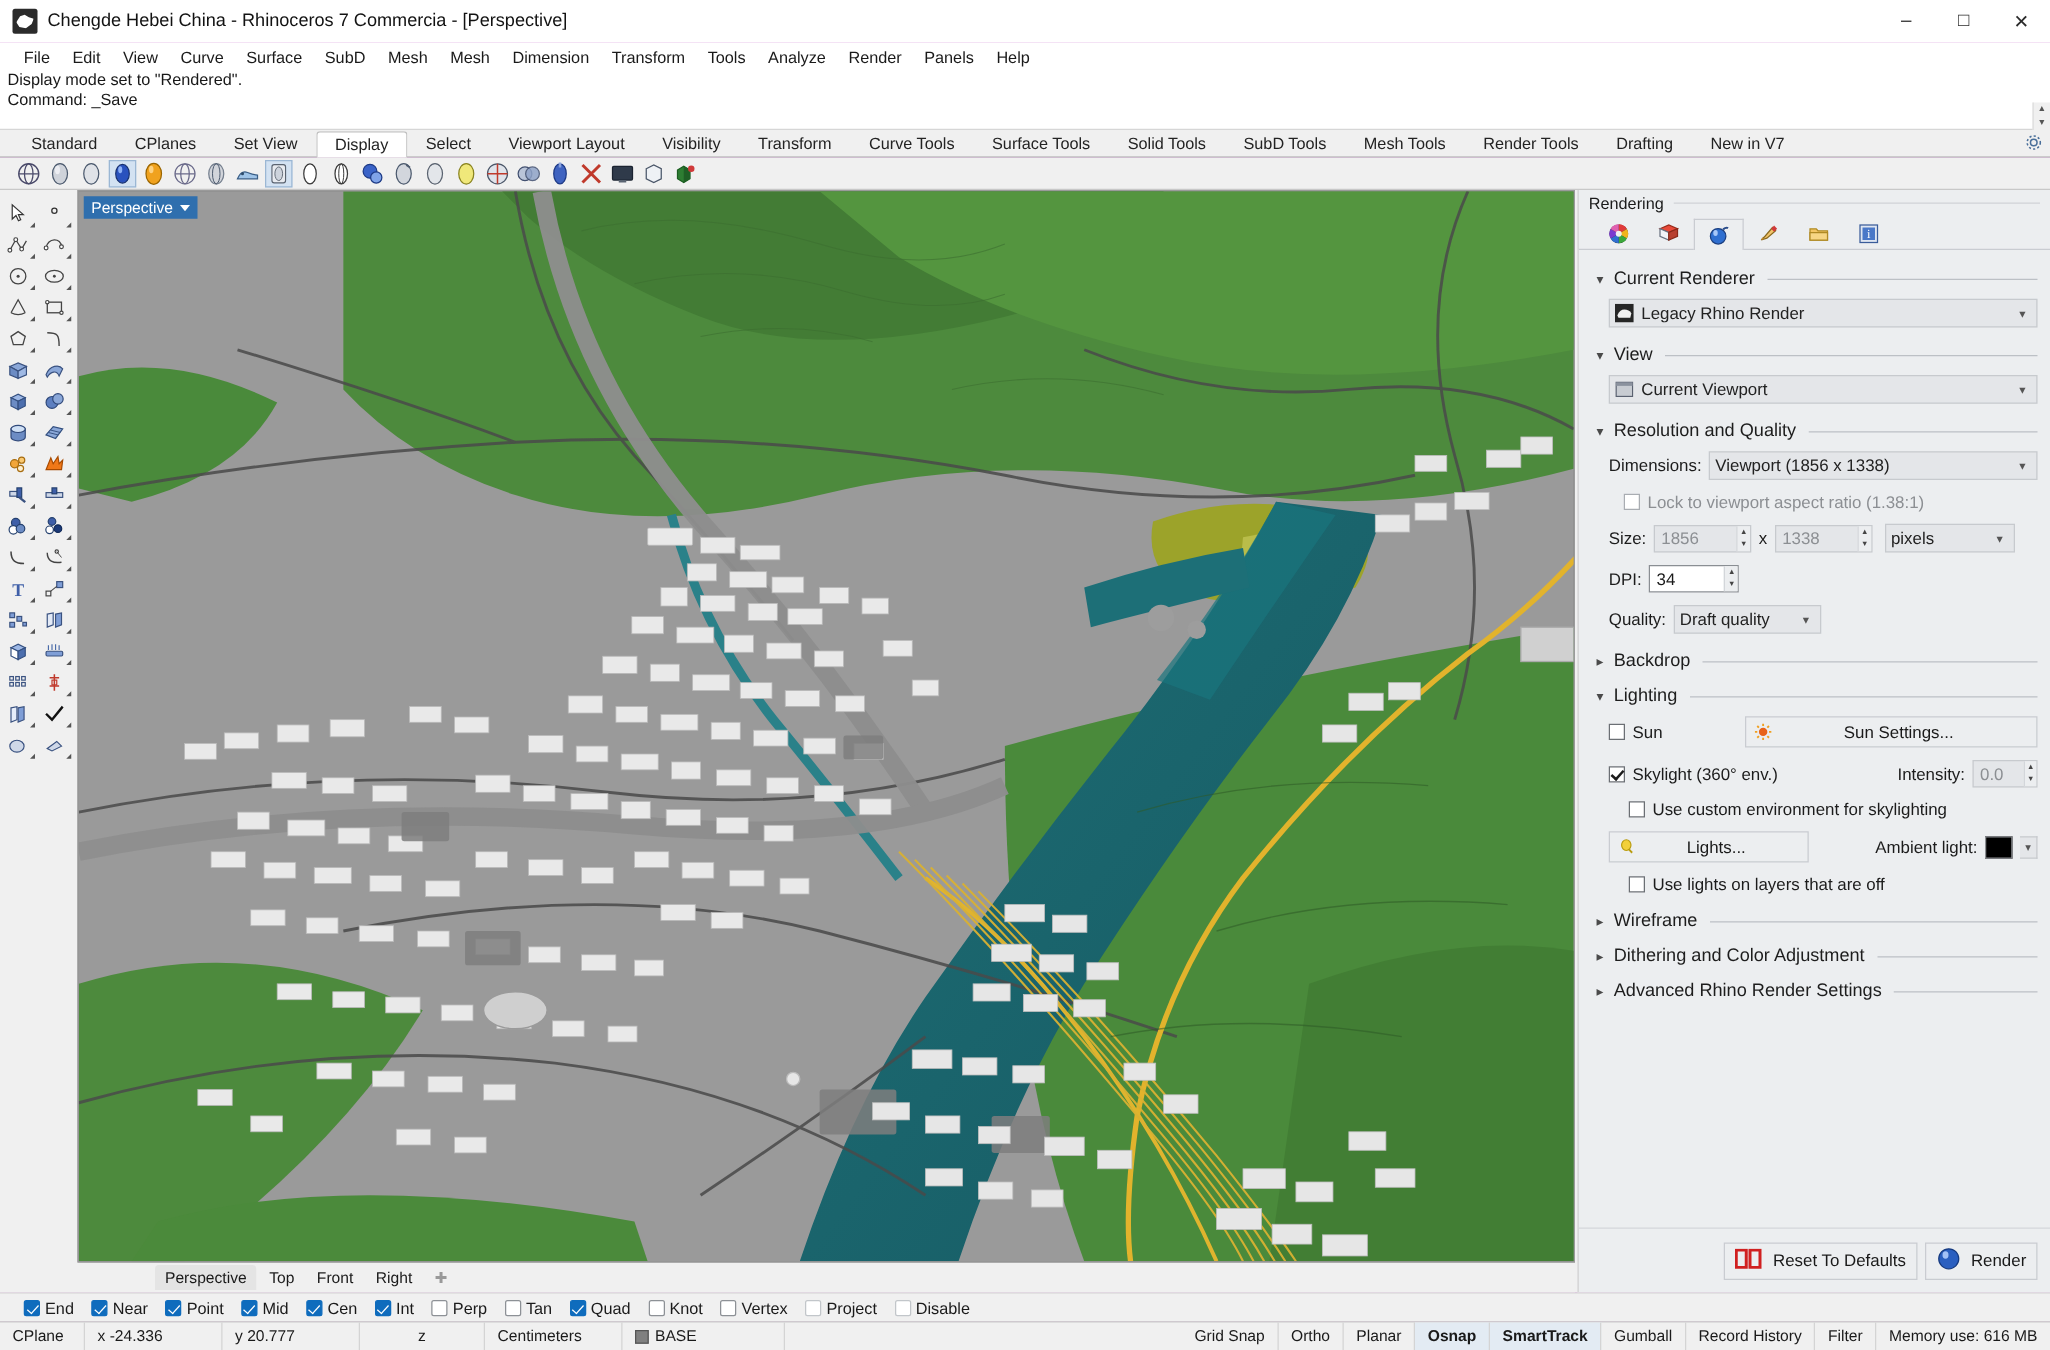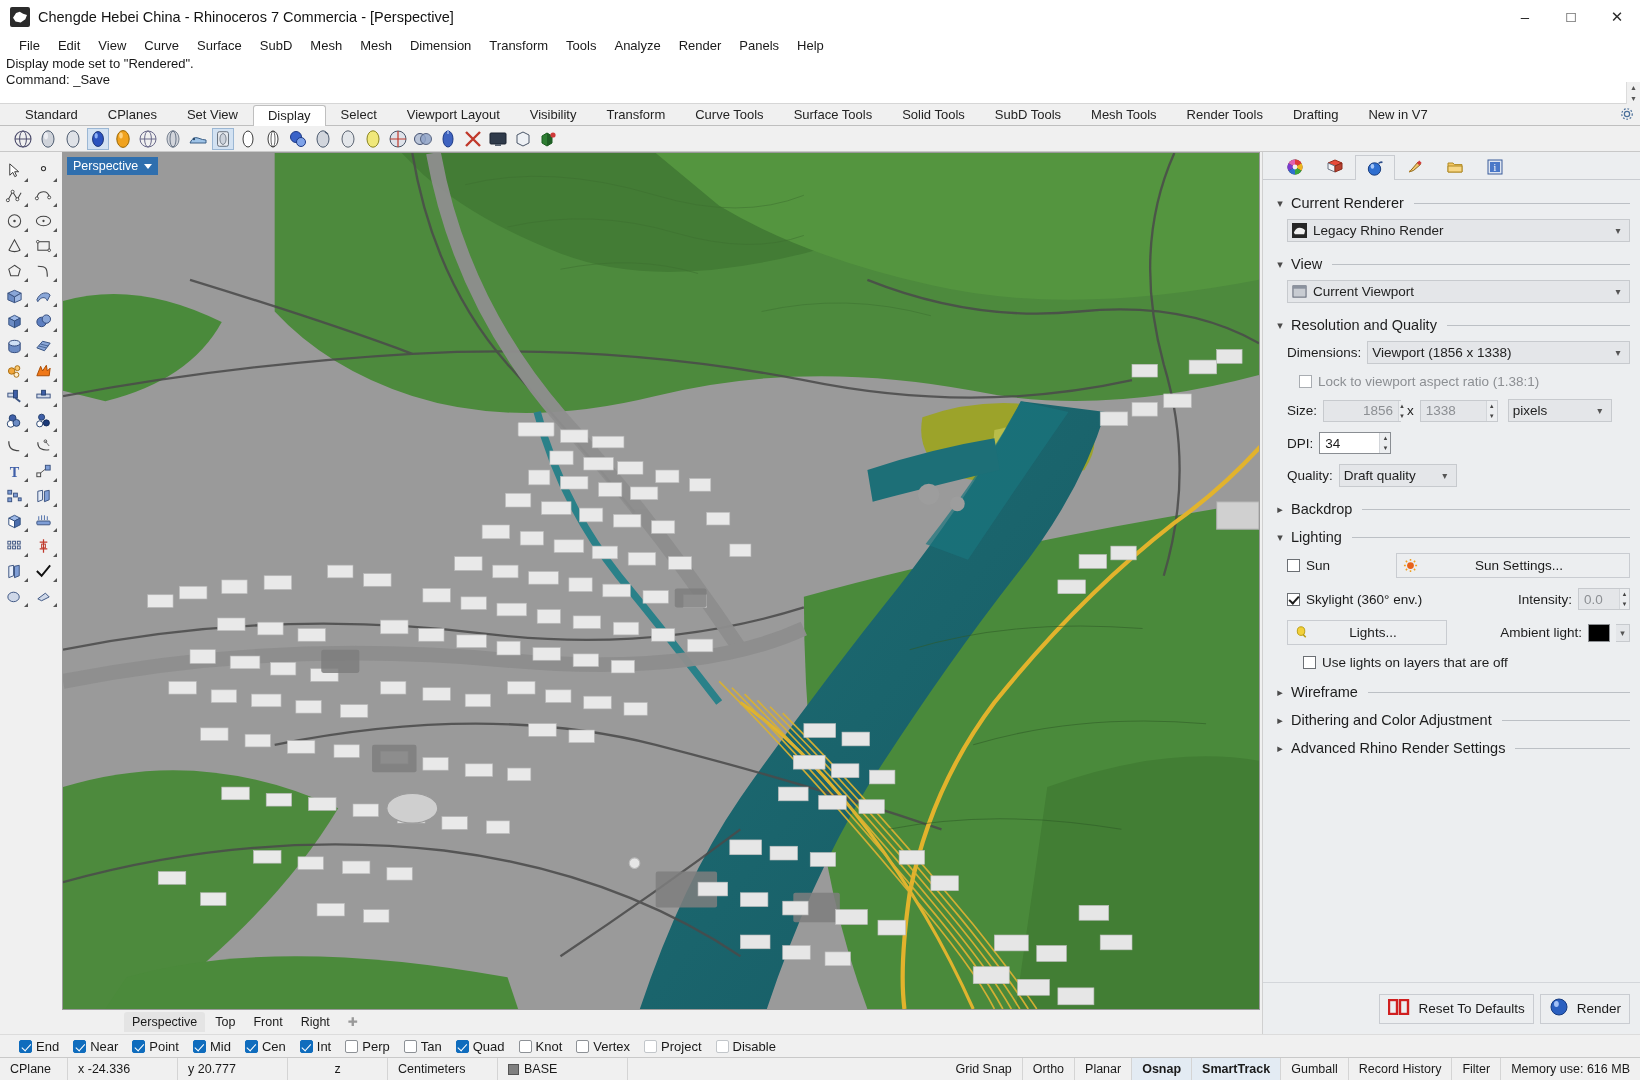--- a/index.html
+++ b/index.html
@@ -845,6 +845,10 @@
     </div>
 
     <div class="rpanel">
+      <div class="rp-head">
+        <span>Rendering</span>
+        <span class="hline"></span>
+      </div>
       <div class="rp-tabs">
         <div class="rp-tab">
           <svg width="18" height="18" viewBox="0 0 18 18">

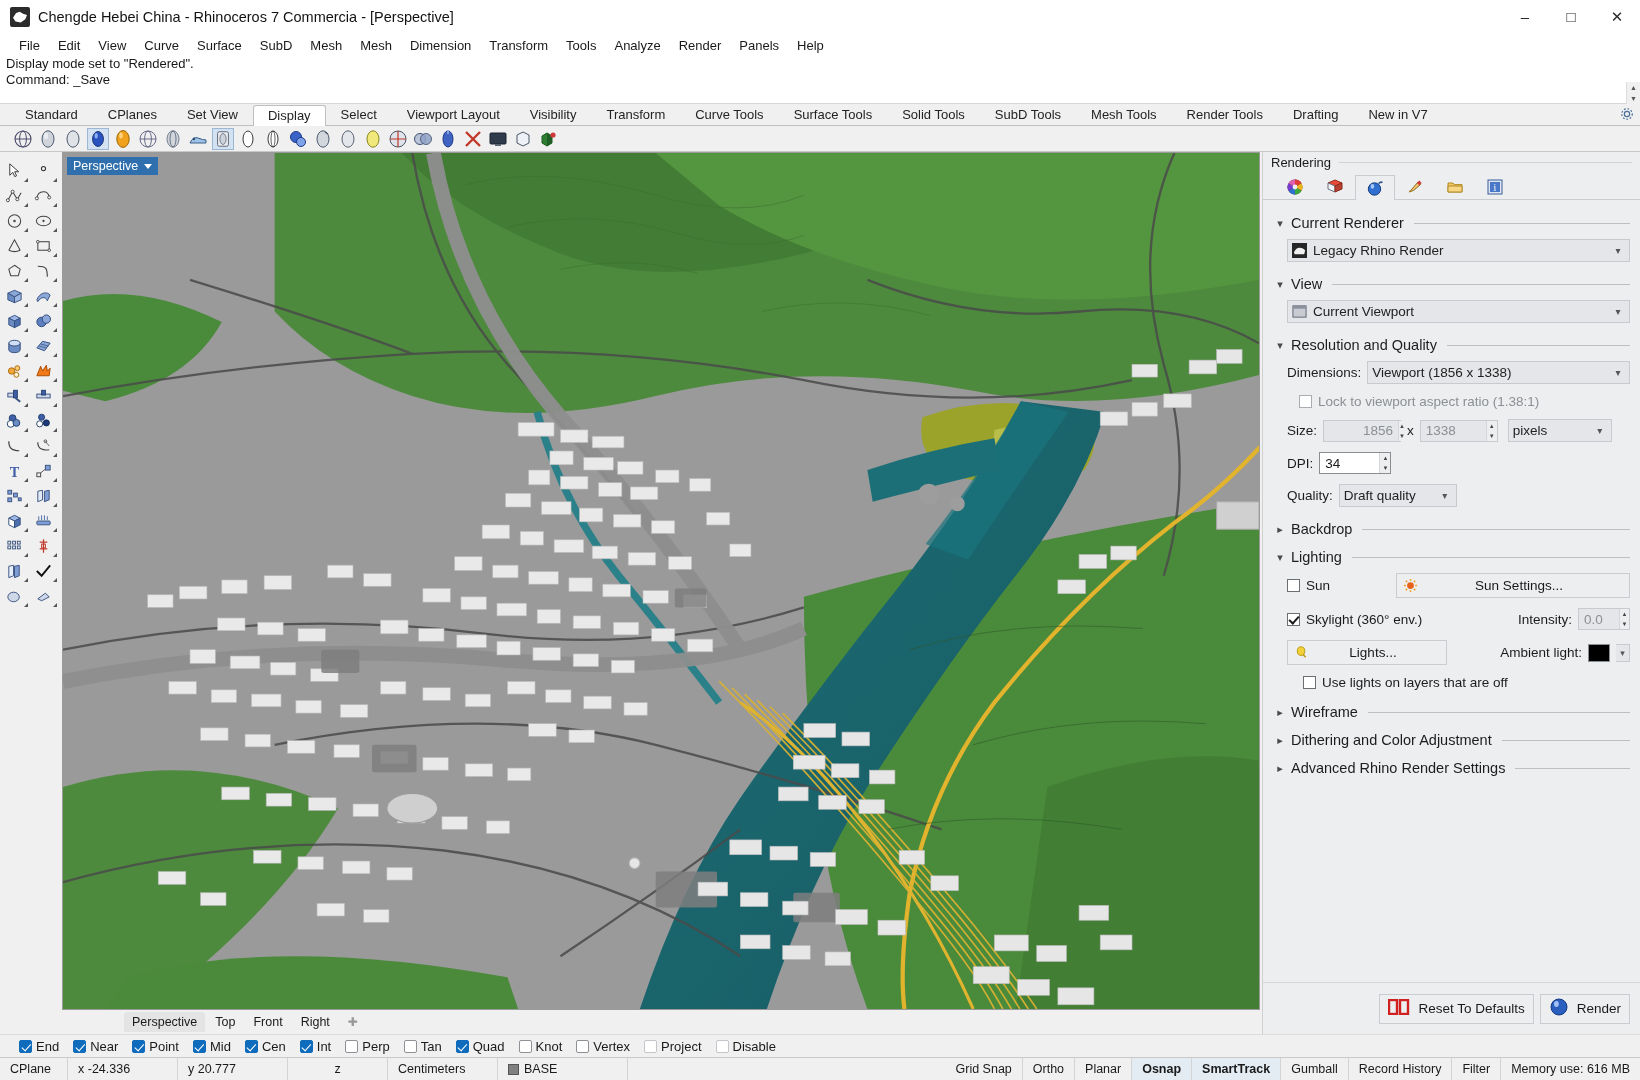--- a/index.html
+++ b/index.html
@@ -959,7 +959,7 @@
           </div>
           <div class="row">
             <span class="lbl">Size:</span>
-            <span class="spin" style="width:78px;padding-left:34px;">
+            <span class="spin" style="width:78px;">
               <span class="sv">1856</span>
               <span class="arrows">
                   <span>▲</span>

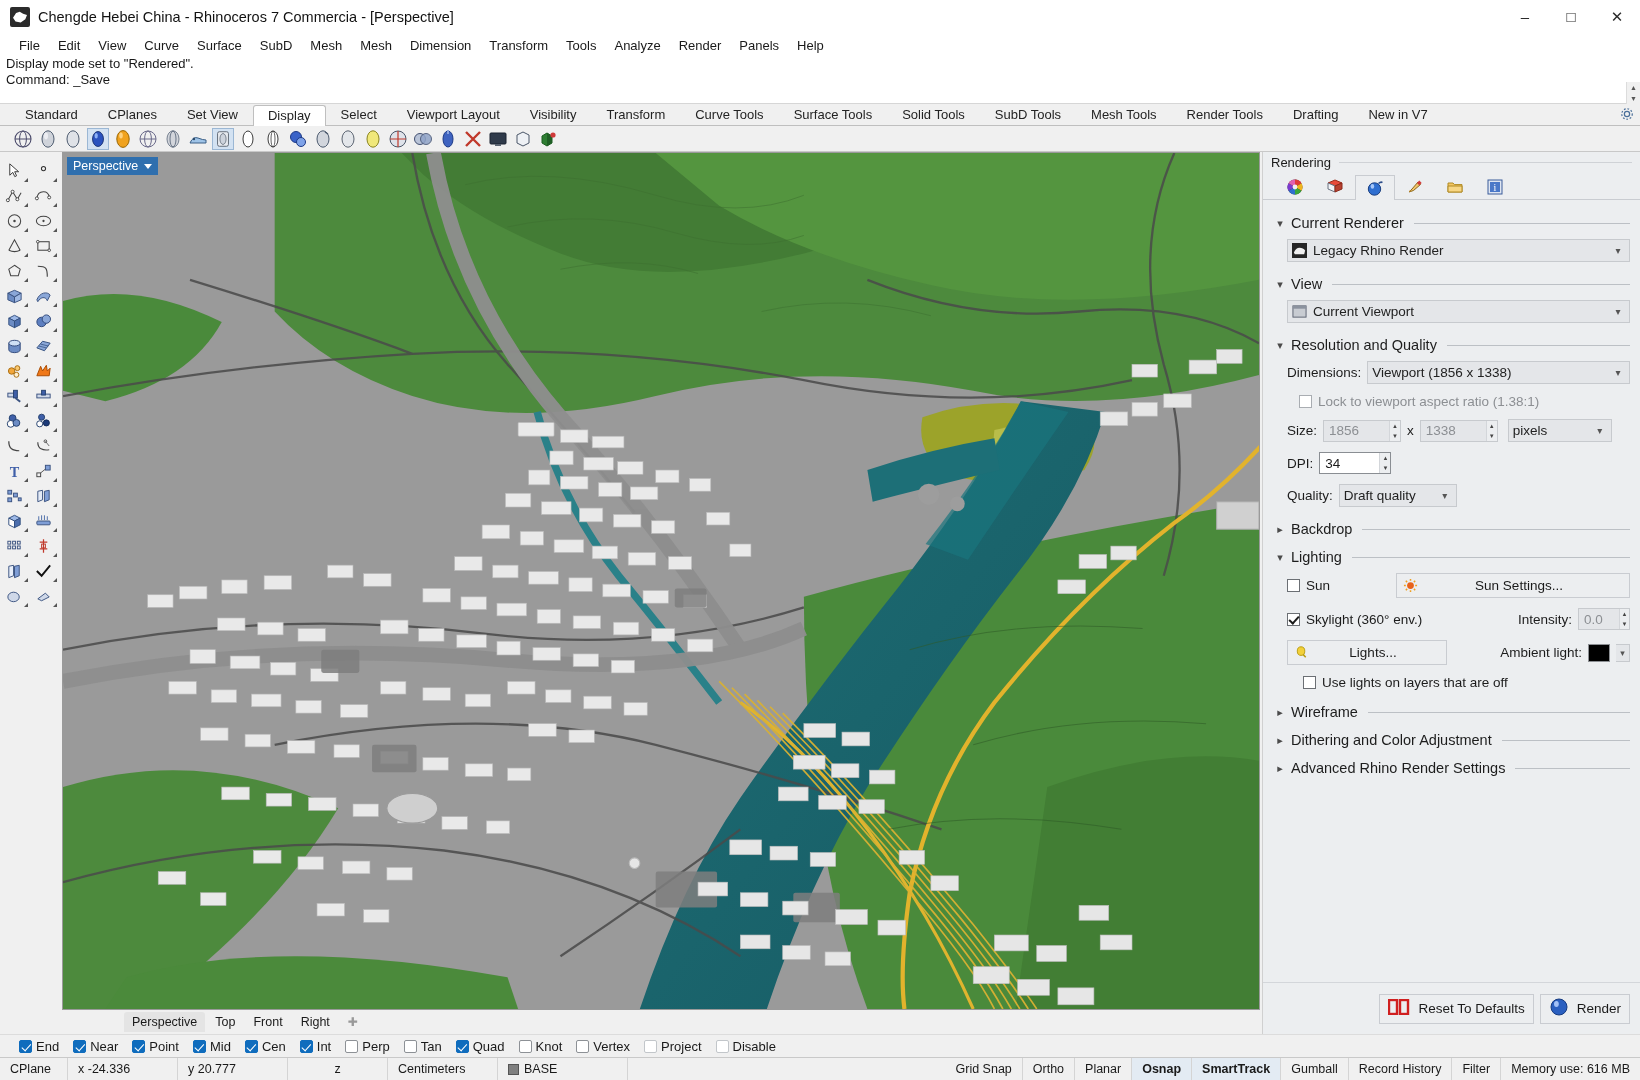--- a/index.html
+++ b/index.html
@@ -1040,6 +1040,10 @@
                 </span>
             </span>
           </div>
+          <div class="row" style="padding-left:30px;">
+            <span class="cb"></span>
+            <span class="lbl">Use custom environment for skylighting</span>
+          </div>
           <div class="row">
             <span class="btnbox" style="flex:0 0 160px;">
               <span class="bico">

